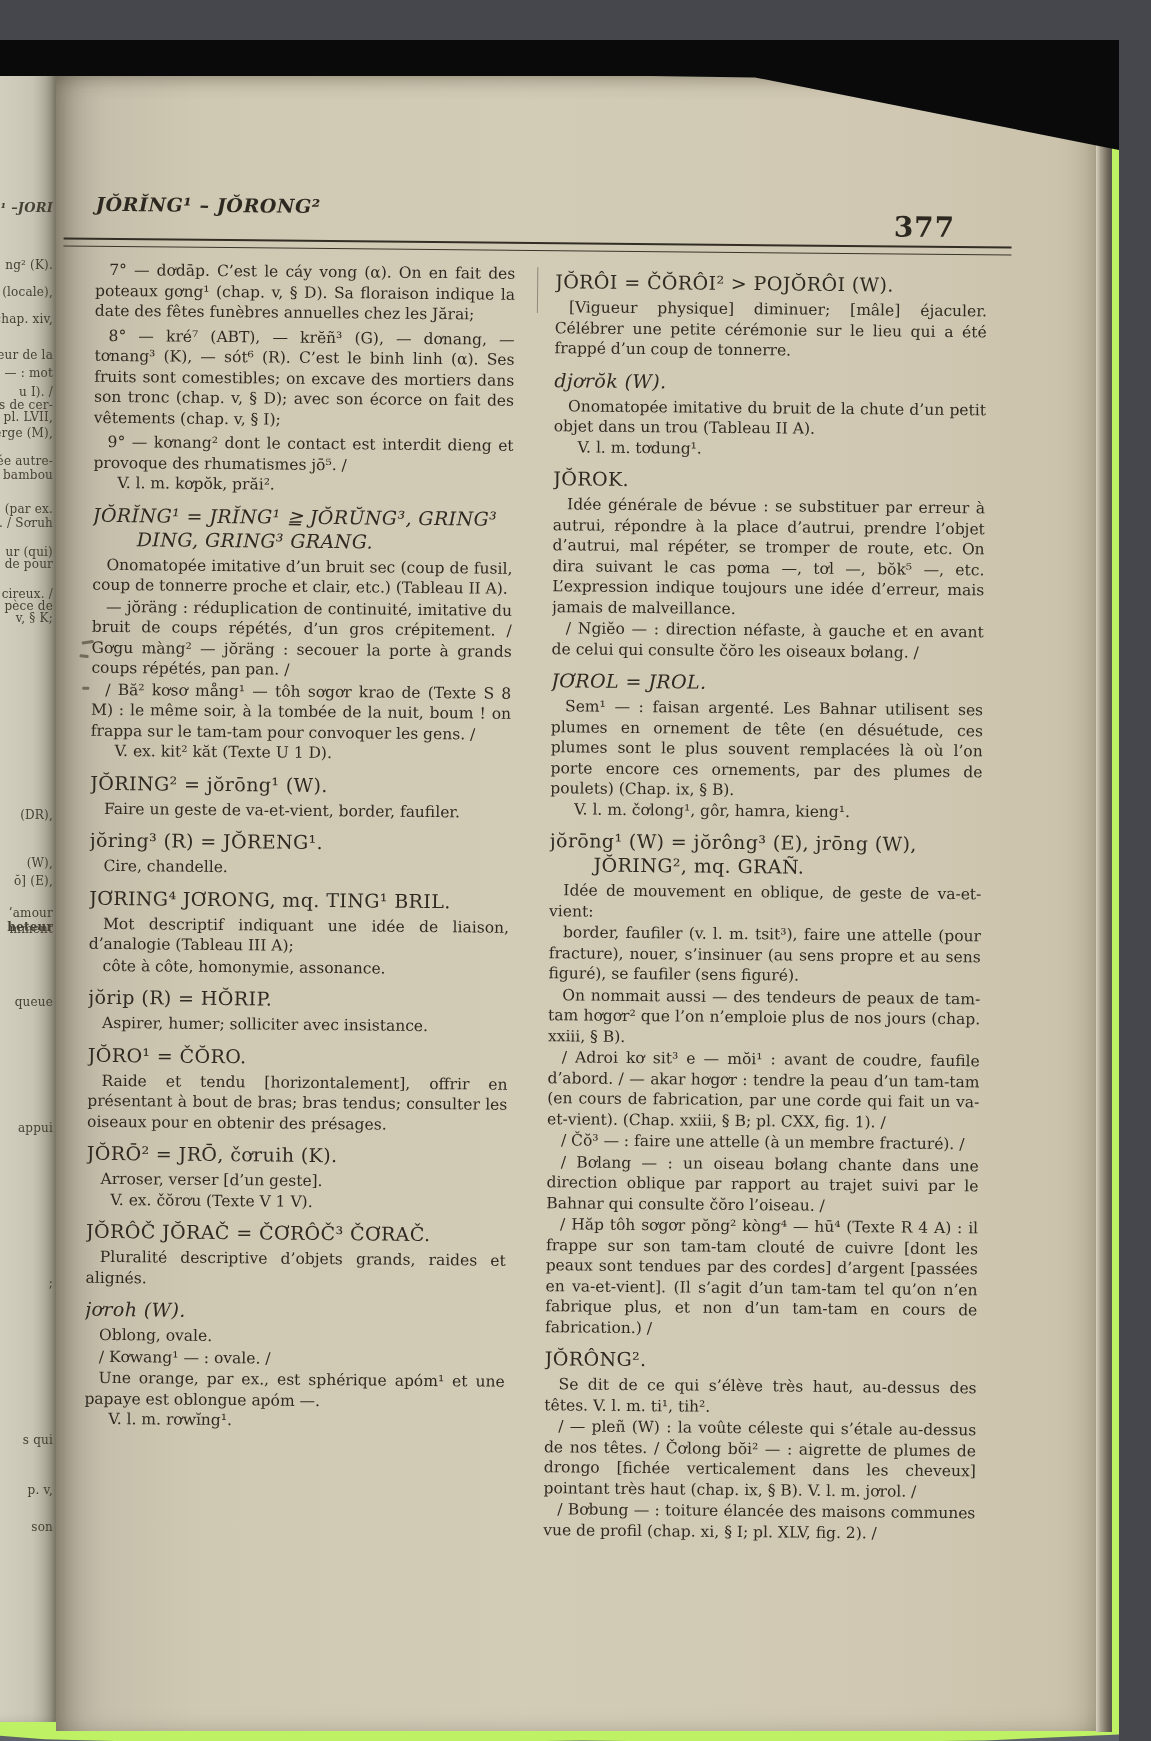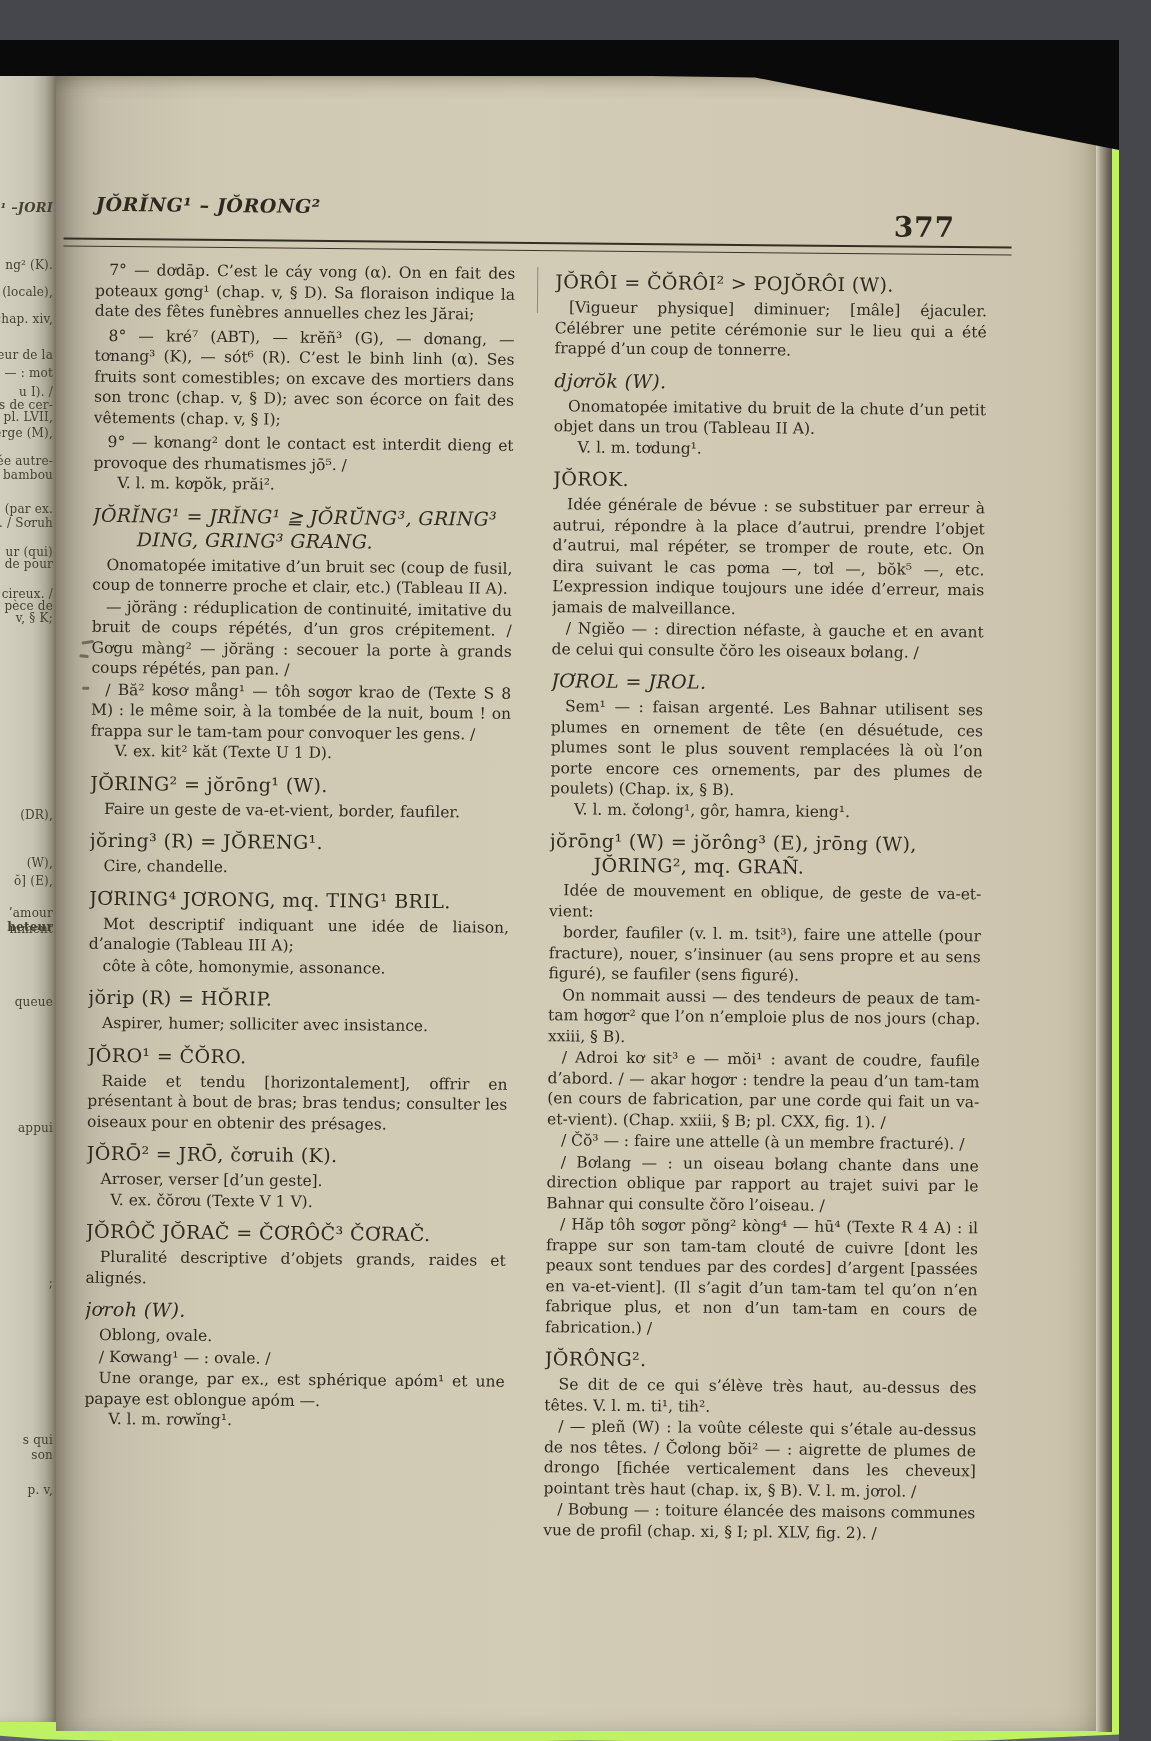--- a/index.html
+++ b/index.html
@@ -85,7 +85,7 @@
       <span class="frag" style="top: 1063px;">appui</span>
       <span class="frag" style="top: 1218px;">;</span>
       <span class="frag" style="top: 1375px; text-align: center;">s qui</span>
-      <span class="frag" style="top: 1390px;">son</span>
+      <span class="frag" style="top: 1462px;">son</span>
       <span class="frag" style="top: 1425px;">p. v,</span>
     </div>
 

